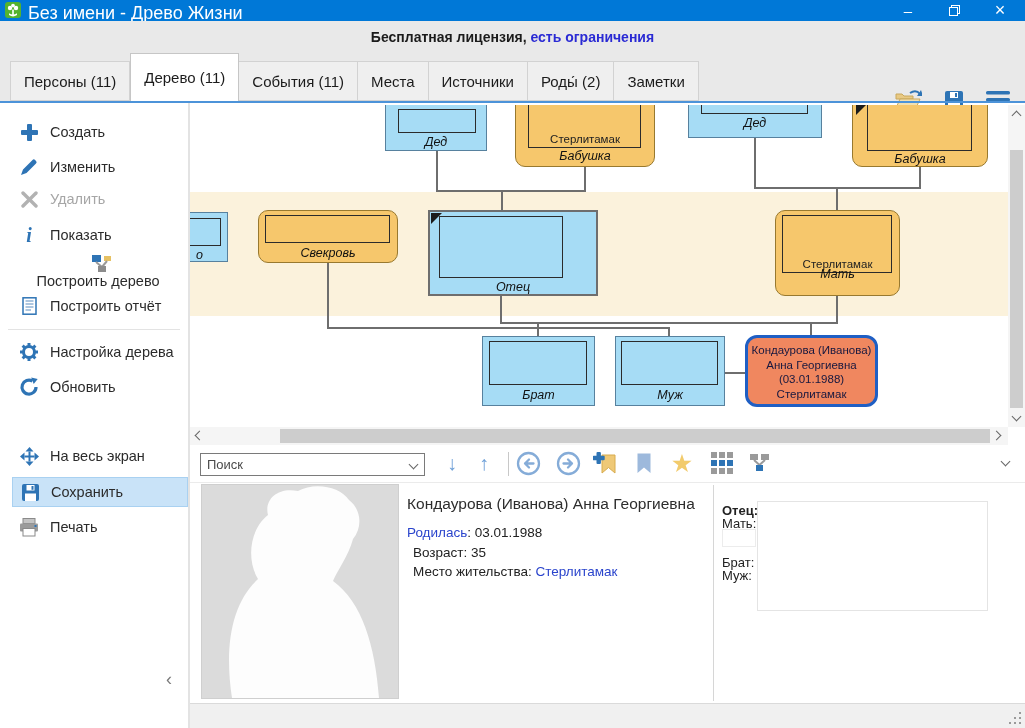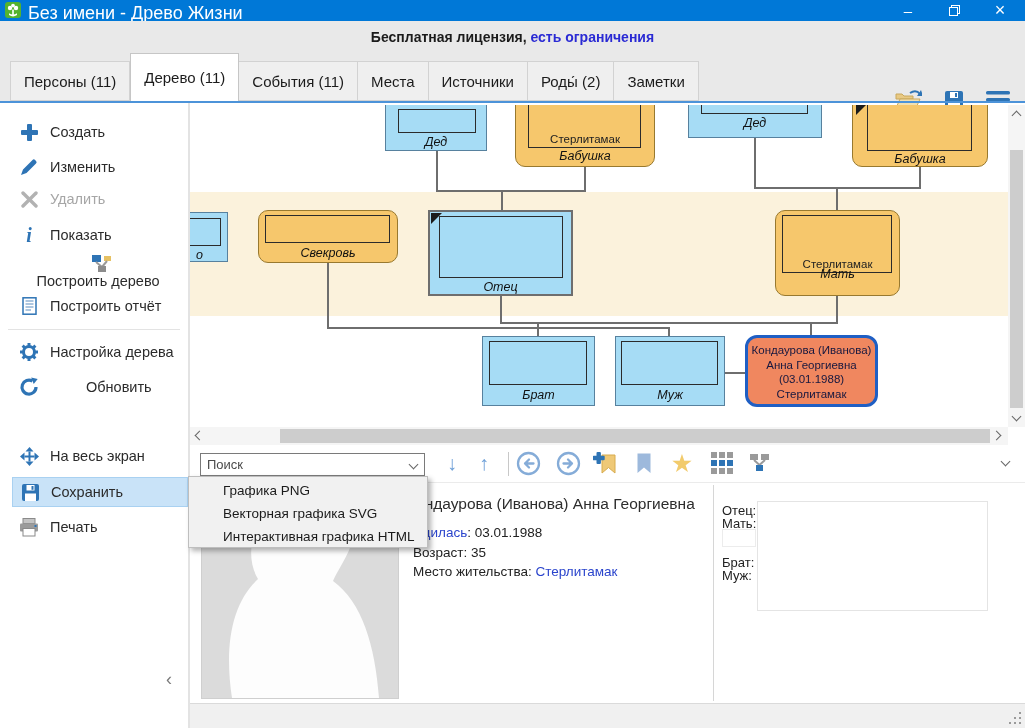--- a/index.html
+++ b/index.html
@@ -345,7 +345,7 @@
       <div class="prect" style="left:6px;top:4px;width:125px;height:28px;"></div>
       <div class="plabel" style="top:35px;">Свекровь</div>
     </div>
-    <div class="pbox blue father" style="left:238px;top:105px;width:145px;height:86px;">
+    <div class="pbox blue father" style="left:238px;top:105px;width:170px;height:86px;">
       <div class="corner" style="left:1px;top:1px;"></div>
       <div class="prect" style="left:9px;top:4px;width:124px;height:62px;"></div>
       <div class="plabel" style="top:68px;">Отец</div>

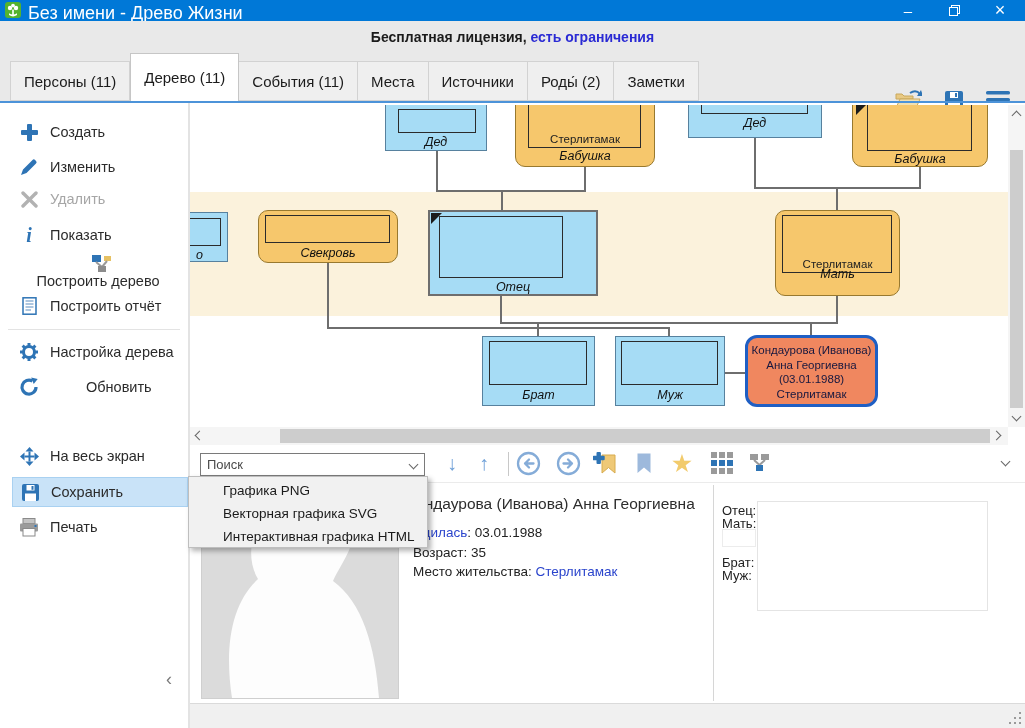--- a/index.html
+++ b/index.html
@@ -246,7 +246,7 @@
         </span>
       <span class="lbl">Настройка дерева</span>
     </div>
-    <div class="sitem" style="top:269px;gap:36px;">
+    <div class="sitem" style="top:269px;">
       <span class="ic">
           <svg width="20" height="20">
             <path d="M17,10 a7,7 0 1 1 -3.5,-6" fill="none" stroke="#2E74B5" stroke-width="3.2"></path>

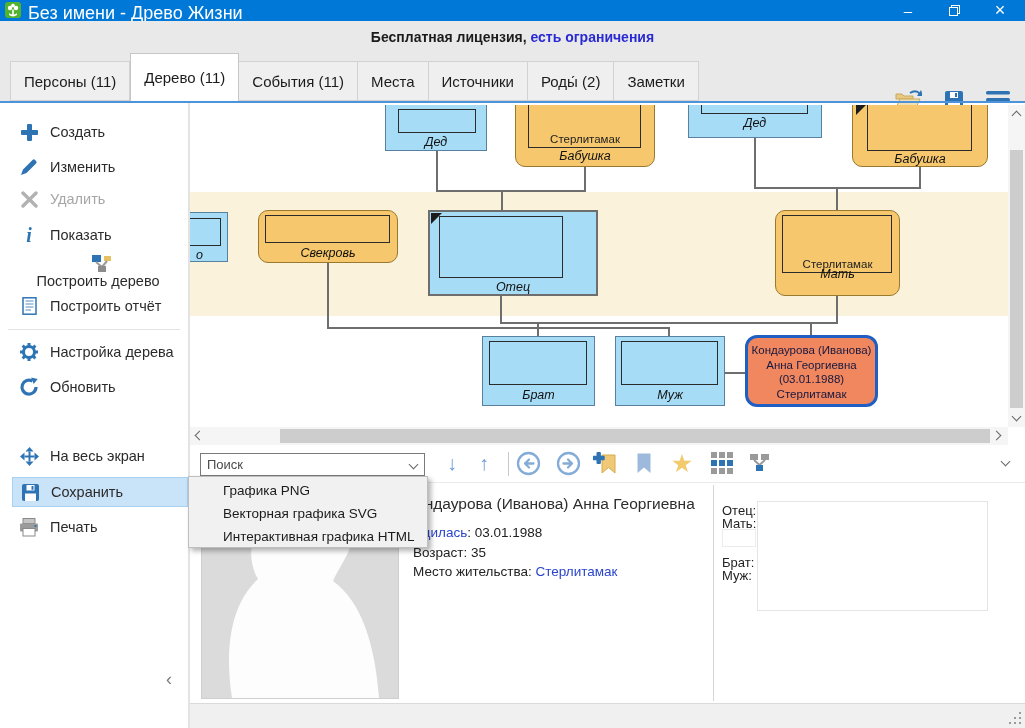--- a/index.html
+++ b/index.html
@@ -474,11 +474,6 @@
     <div class="whitebox" style="left:567px;top:18px;width:231px;height:110px;"></div>
   </div>
 
-  <div class="menu">
-    <div class="mitem" style="margin-top:2px;">Графика PNG</div>
-    <div class="mitem">Векторная графика SVG</div>
-    <div class="mitem">Интерактивная графика HTML</div>
-  </div>
 
   <div class="statusbar">
     <span class="txt">Без имени (персон: 11)</span>

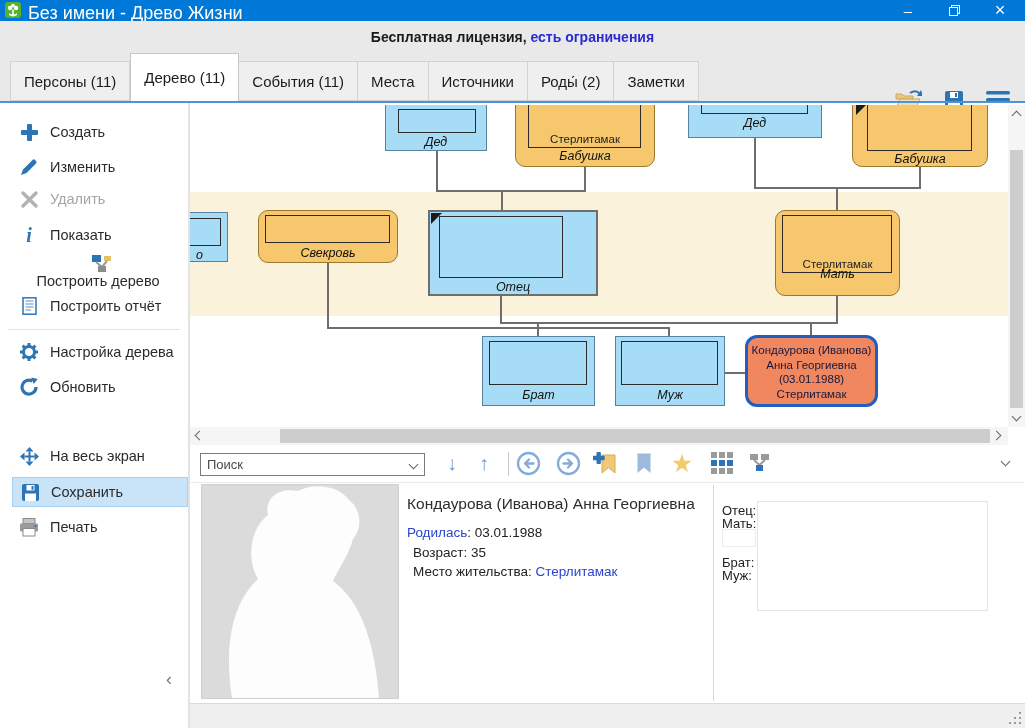--- a/index.html
+++ b/index.html
@@ -466,7 +466,7 @@
       <span>Место жительства: </span><a href="#">Стерлитамак</a>
     </div>
     <div class="vdiv"></div>
-    <div class="rlabel" style="top:20px;">Отец:</div>
+    <div class="rlabel" style="top:20px;font-weight:bold;">Отец:</div>
     <div class="rlabel" style="top:33px;">Мать:</div>
     <div class="whitebox" style="left:532px;top:46px;width:34px;height:18px;border-color:#ECECEC;"></div>
     <div class="rlabel" style="top:72px;">Брат:</div>

